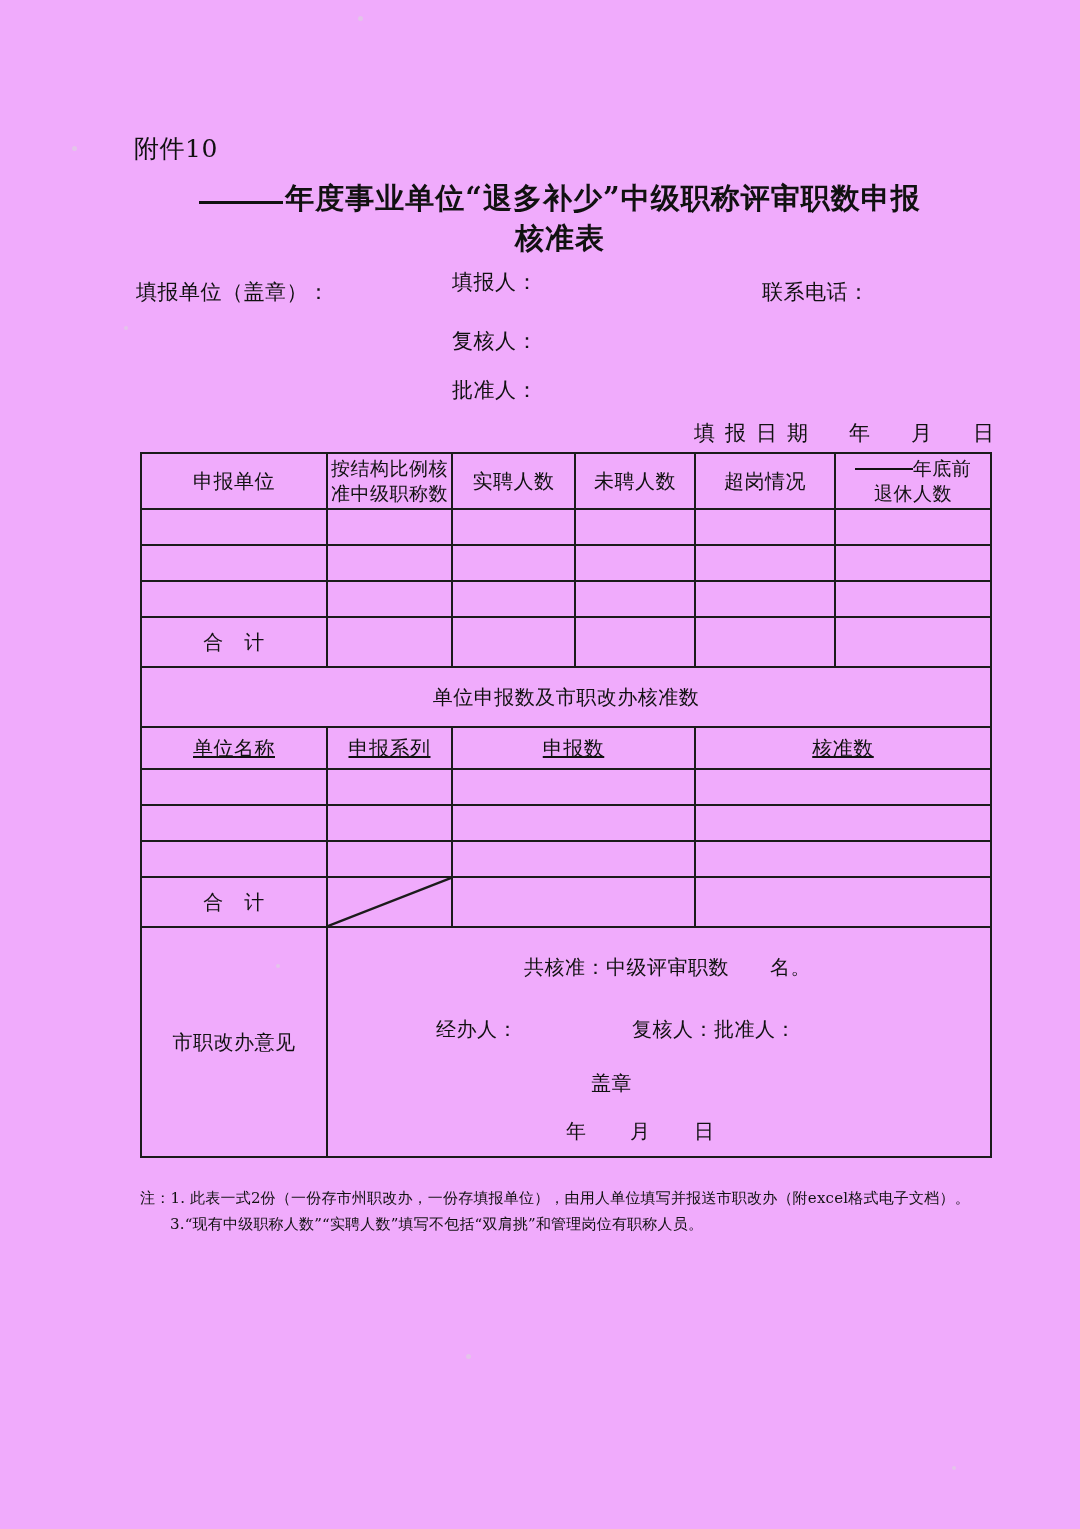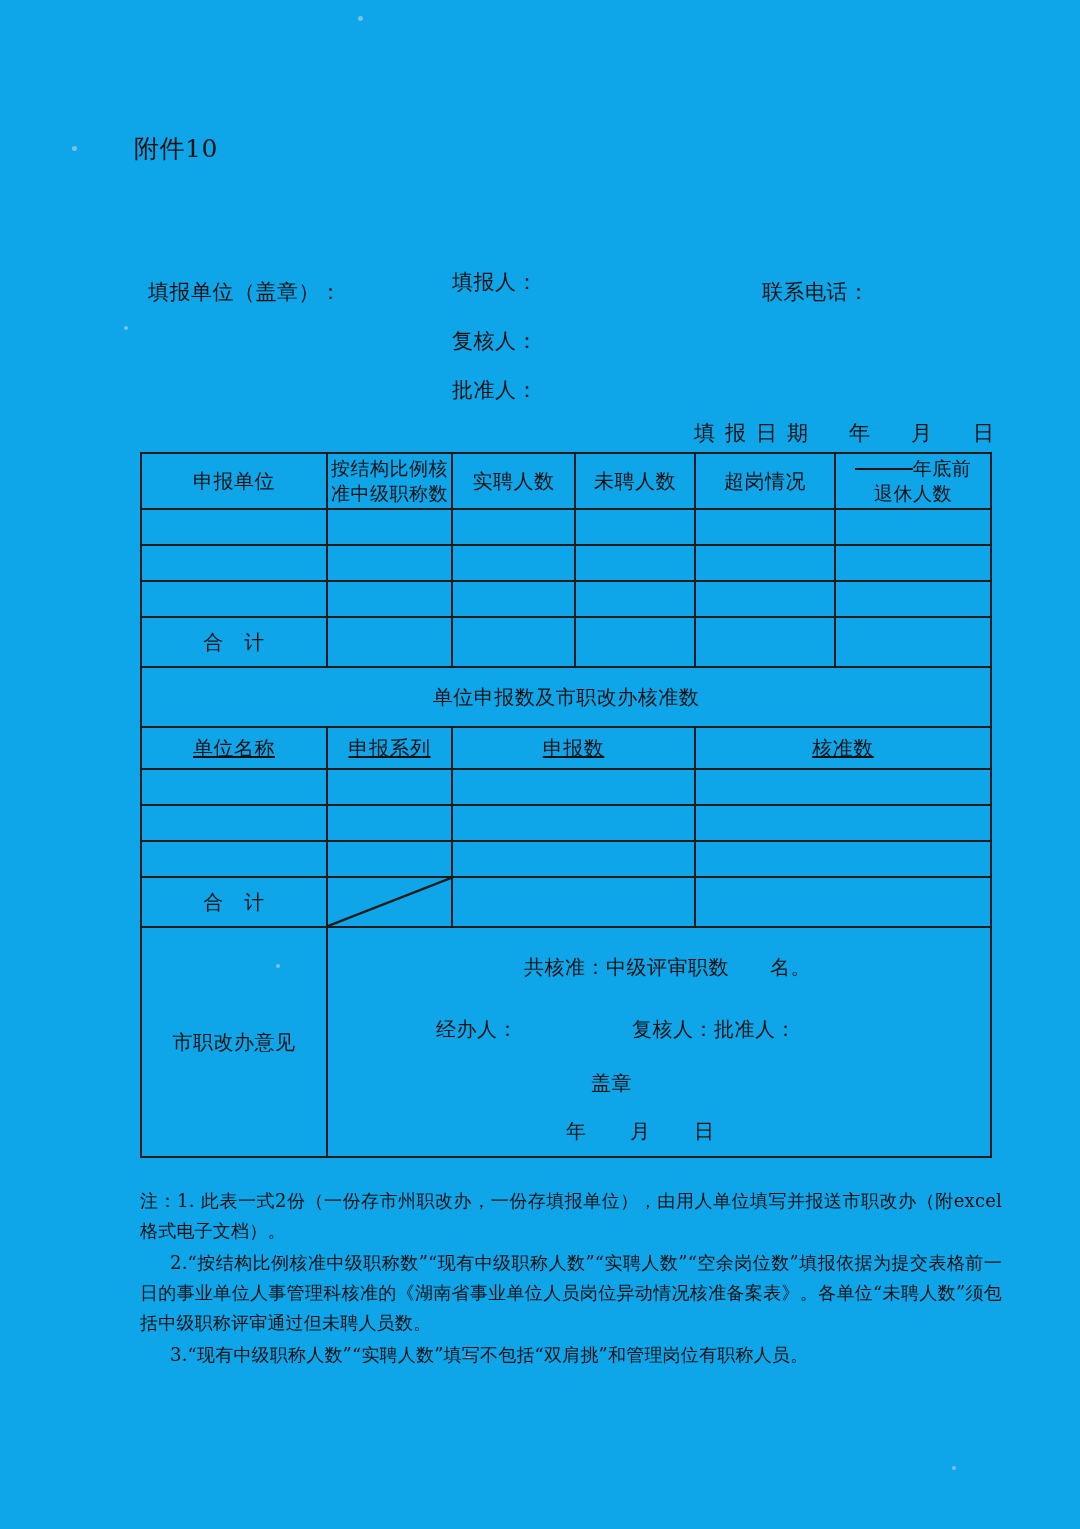--- a/index.html
+++ b/index.html
@@ -20,7 +20,7 @@
     left: 0; top: 0;
     width: 1080px;
     height: 1529px;
-    background: #0ea5e9;
+    background: #f0abfc;
   }
 
   

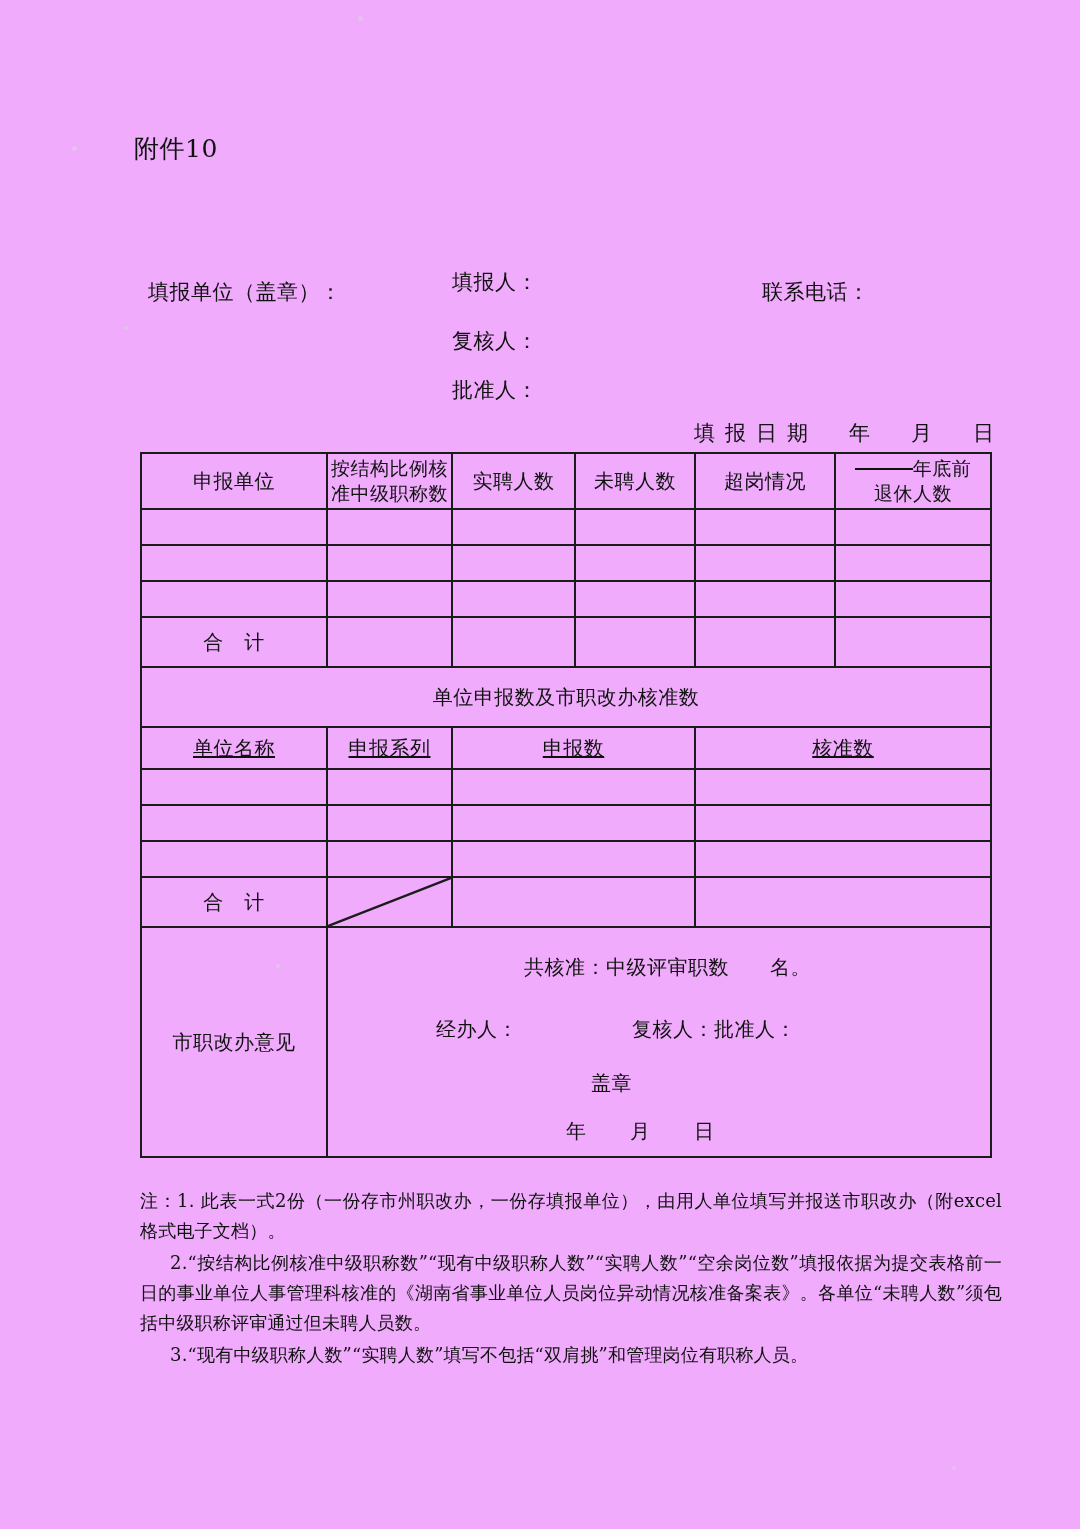--- a/index.html
+++ b/index.html
@@ -190,6 +190,10 @@
 
   <div class="attach-label">附件10</div>
 
+  <div class="title-block">
+    <div class="title-line"><span class="title-blank"></span><span>年度事业单位“退多补少”中级职称评审职数申报</span></div>
+    <div class="title-line">核准表</div>
+  </div>
 
   <div class="hdr-field f-unit">填报单位（盖章）：</div>
   <div class="hdr-field f-person">填报人：</div>

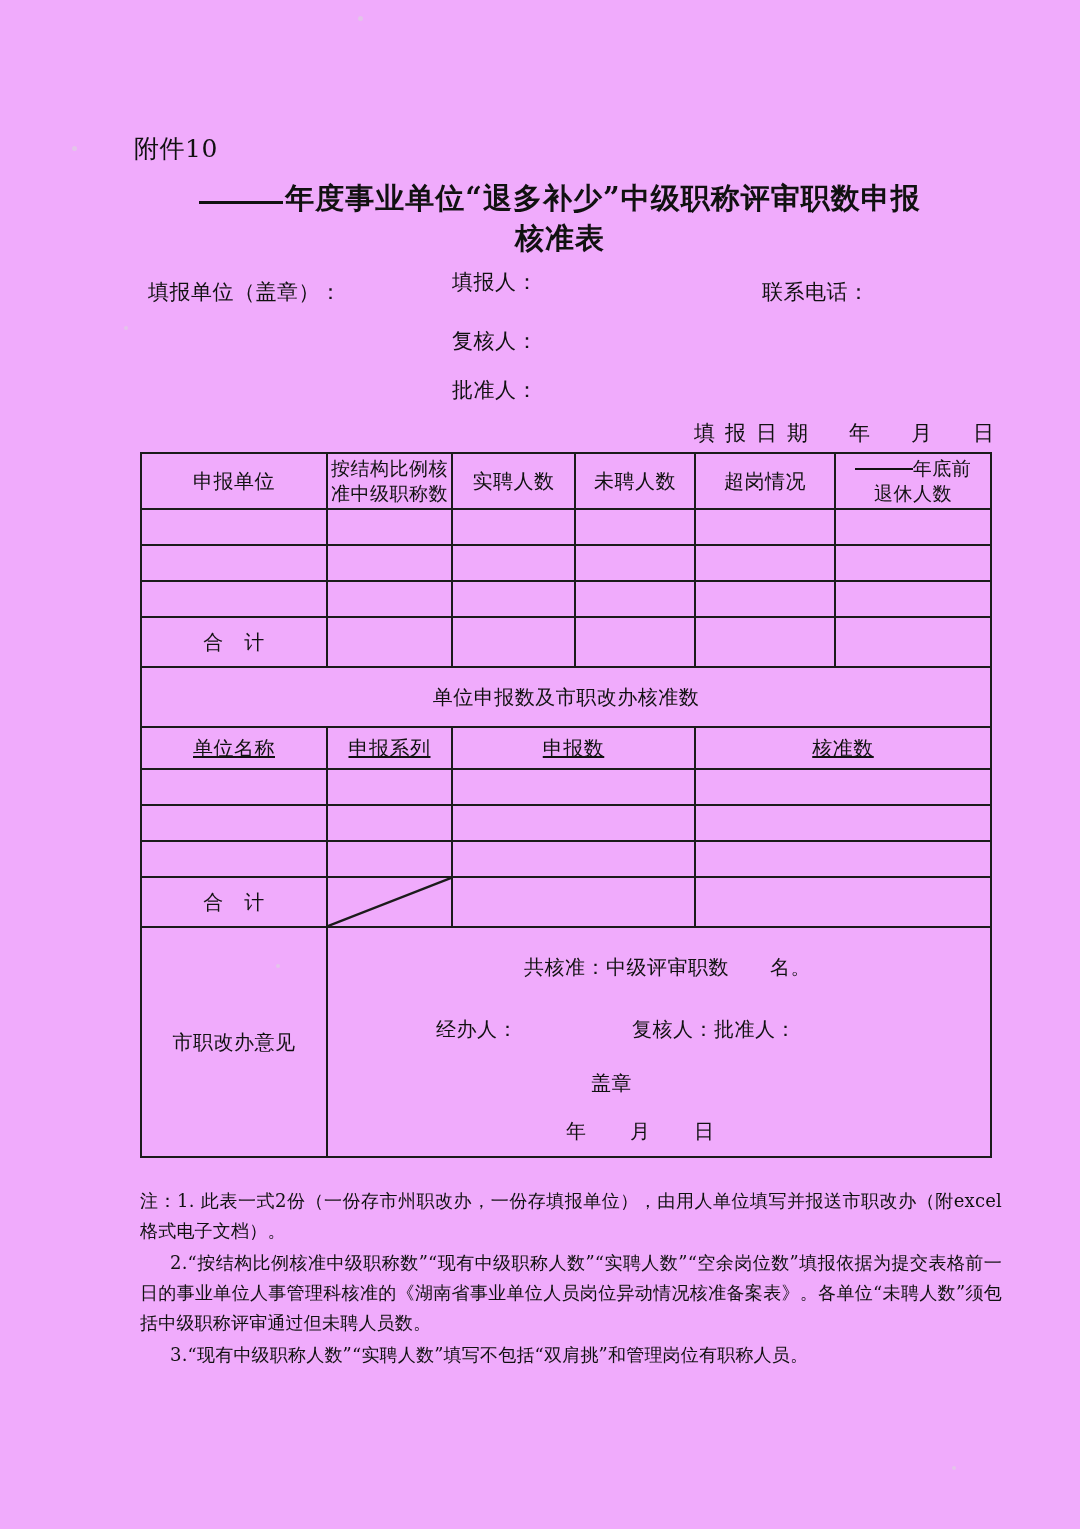--- a/index.html
+++ b/index.html
@@ -63,7 +63,7 @@
     white-space: nowrap;
     letter-spacing: 0.5px;
   }
-  .f-unit   { left: 148px; top: 278px; text-align: center; }
+  .f-unit   { left: 136px; top: 278px; text-align: center; }
   .f-person { left: 452px; top: 268px; }
   .f-phone  { left: 762px; top: 278px; }
   .f-review { left: 452px; top: 327px; }

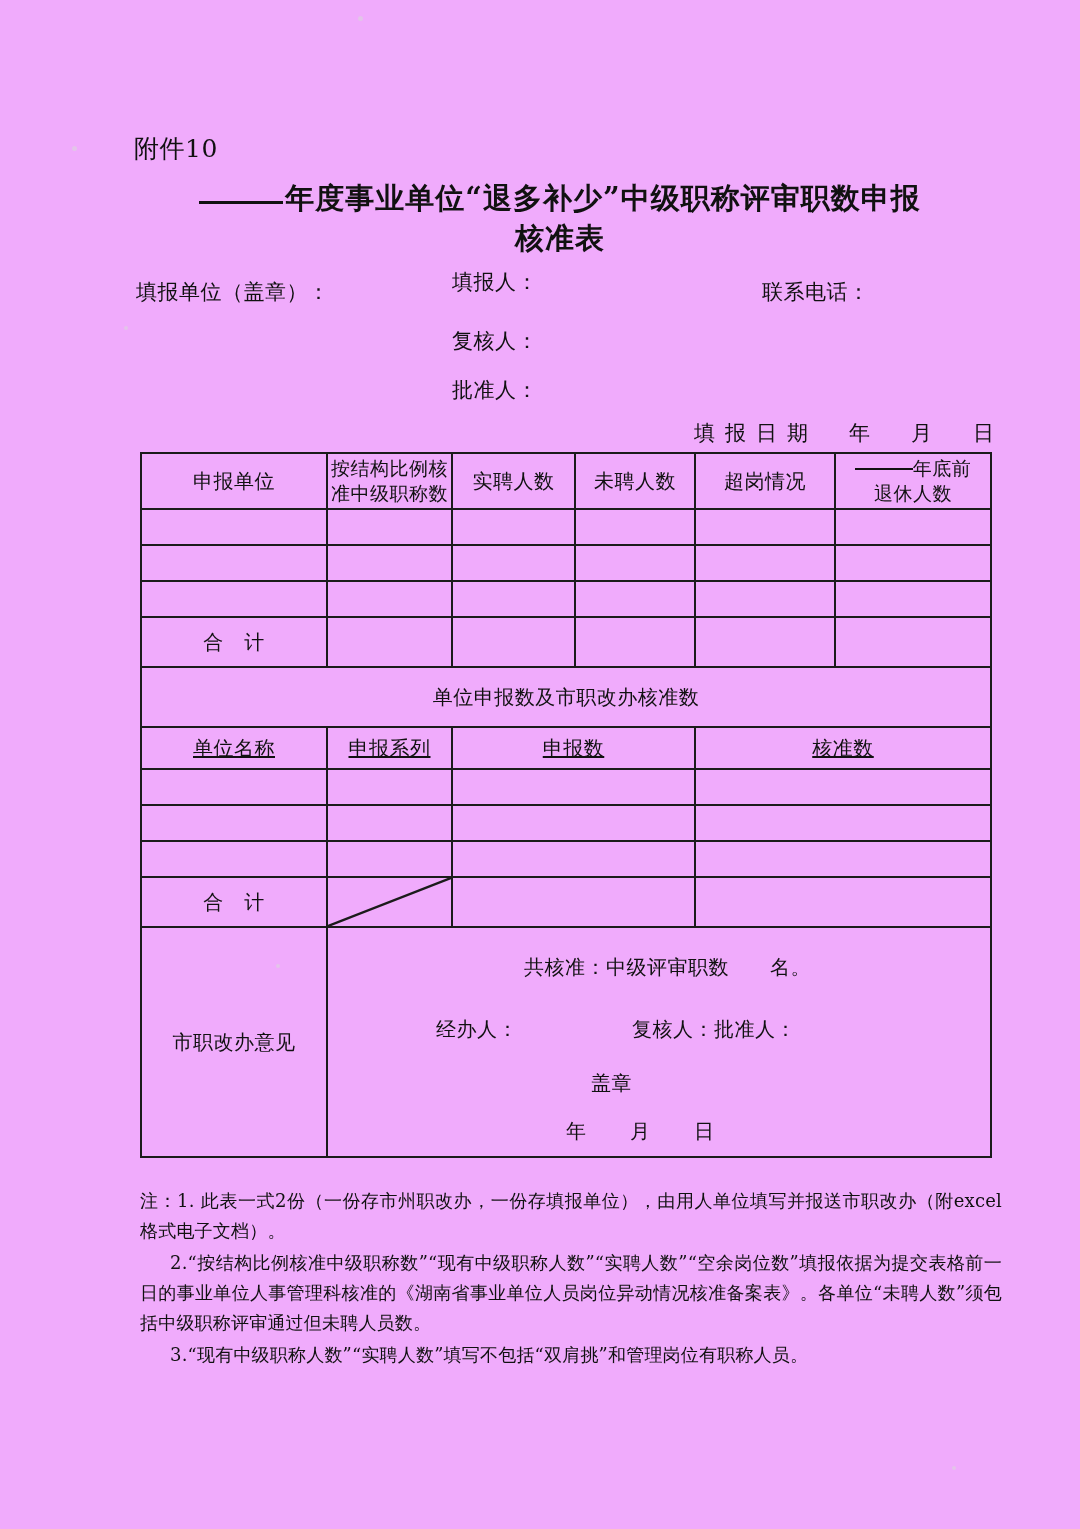--- a/index.html
+++ b/index.html
@@ -161,8 +161,8 @@
     left: 140px;
     top: 1186px;
     width: 862px;
-    font-size: 18px;
-    line-height: 30px;
+    font-size: 15px;
+    line-height: 24px;
     letter-spacing: 0.2px;
   }
   .note-p { margin: 0 0 2px 0; text-align: justify; }

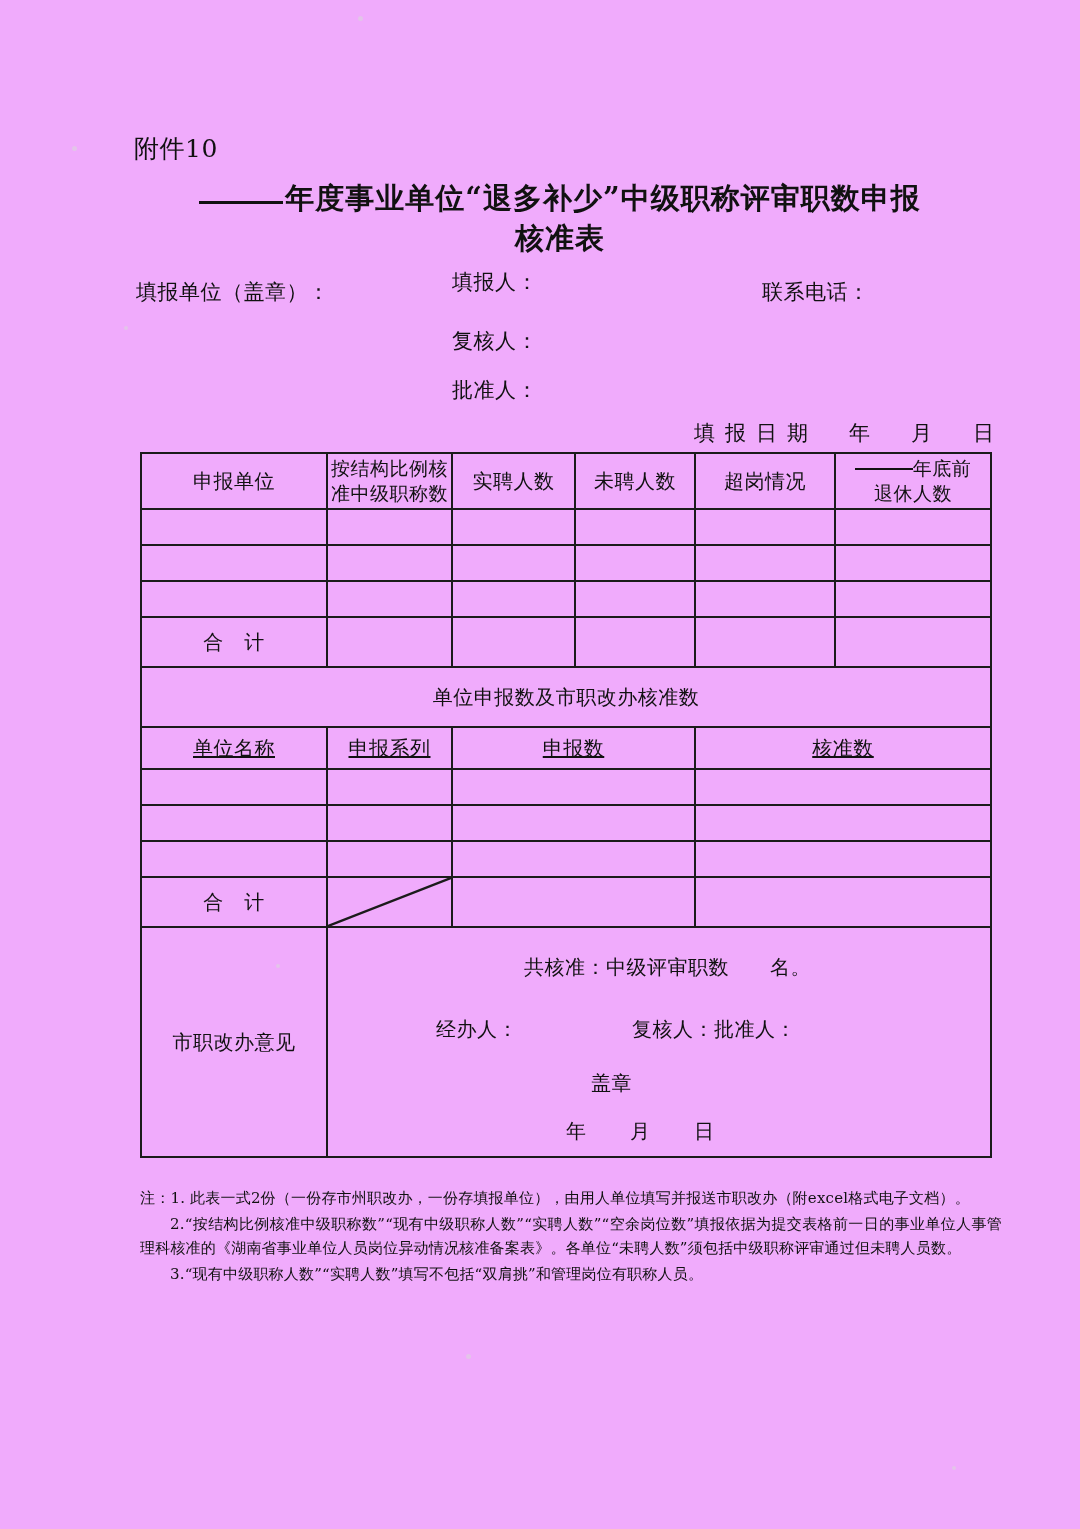--- a/index.html
+++ b/index.html
@@ -323,7 +323,6 @@
 
   <div class="notes">
     <p class="note-p">注：1. 此表一式2份（一份存市州职改办，一份存填报单位），由用人单位填写并报送市职改办（附excel格式电子文档）。</p>
-    <p class="note-p note-indent">2.“按结构比例核准中级职称数”“现有中级职称人数”“实聘人数”“空余岗位数”填报依据为提交表格前一日的事业单位人事管理科核准的《湖南省事业单位人员岗位异动情况核准备案表》。各单位“未聘人数”须包括中级职称评审通过但未聘人员数。</p>
     <p class="note-p note-indent">3.“现有中级职称人数”“实聘人数”填写不包括“双肩挑”和管理岗位有职称人员。</p>
   </div>
 

